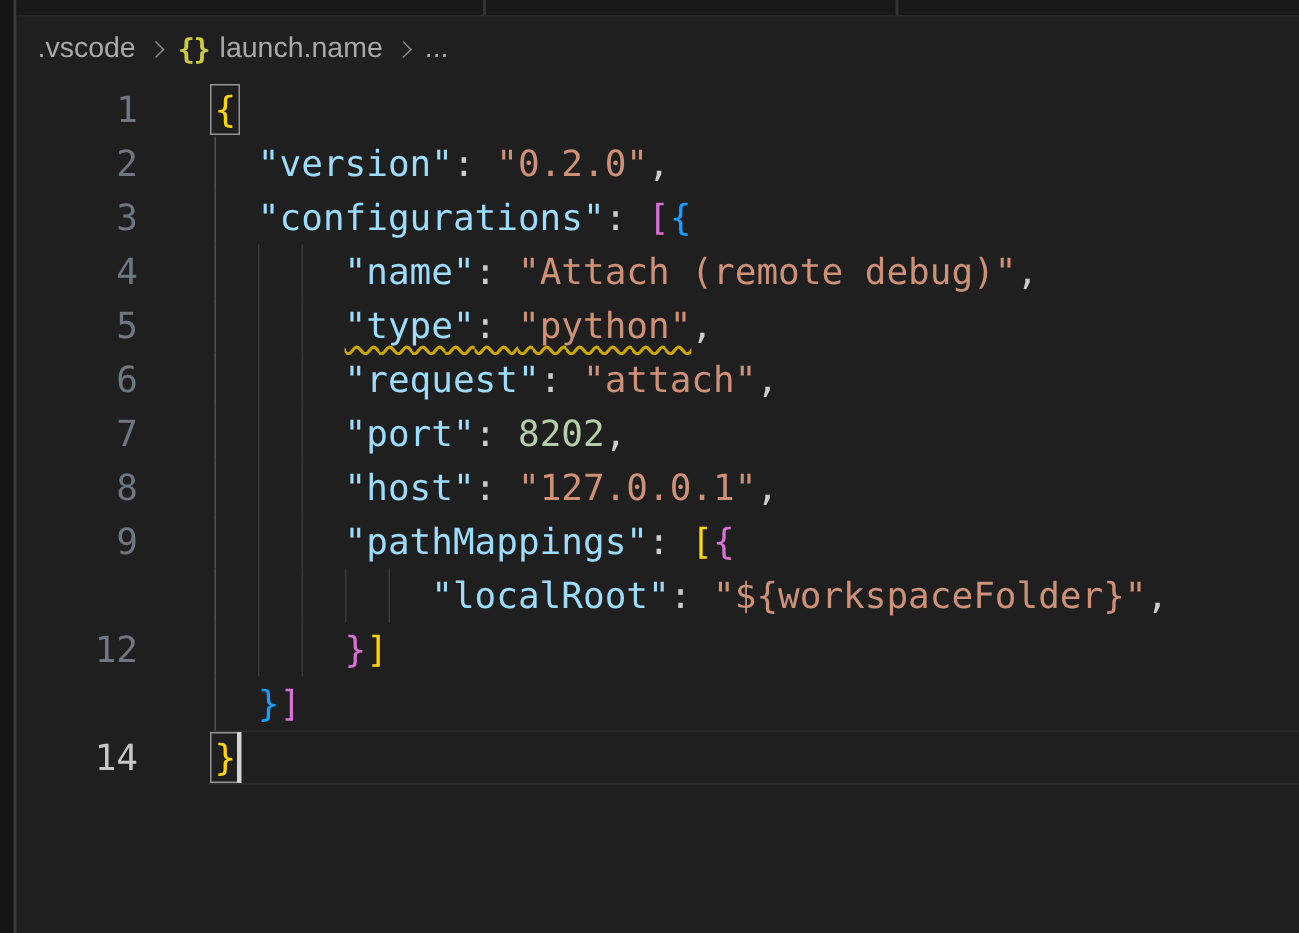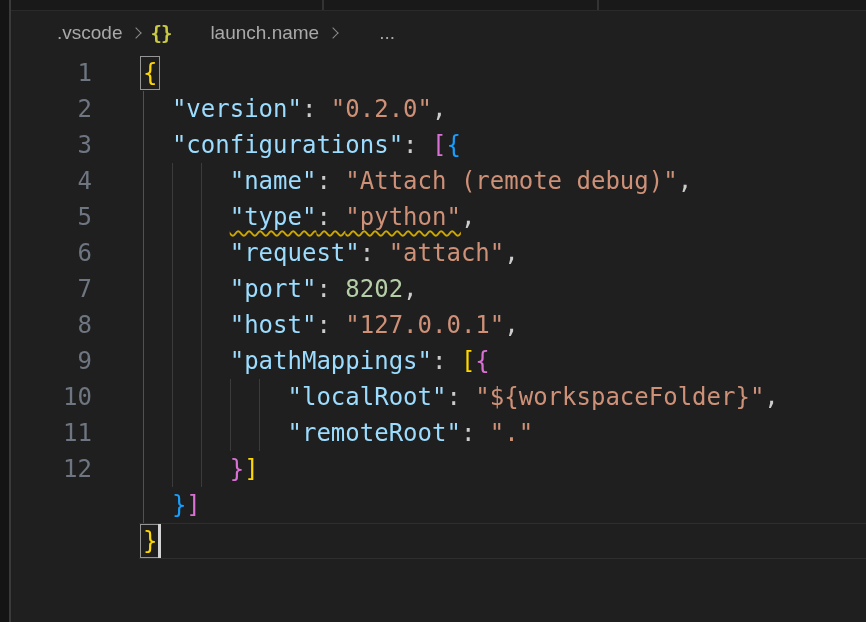--- a/index.html
+++ b/index.html
@@ -22,7 +22,7 @@
   
   .breadcrumbs{position:absolute;top:11px;left:0;right:0;height:44px;display:flex;align-items:center;
                padding-left:14px;font-size:19px;color:var(--breadcrumb-fg);}
-  .bc-item{color:var(--breadcrumb-fg);white-space:nowrap;cursor:pointer;margin-left:32px;}
+  .bc-item{color:var(--breadcrumb-fg);white-space:nowrap;cursor:pointer;}
   .chev{display:inline-block;width:7px;height:7px;border-top:1.8px solid var(--breadcrumb-chevron);
         border-right:1.8px solid var(--breadcrumb-chevron);transform:rotate(45deg);margin:0 10px;}
   .json-icon{font-family:"DejaVu Sans Mono",monospace;font-weight:600;font-size:19px;

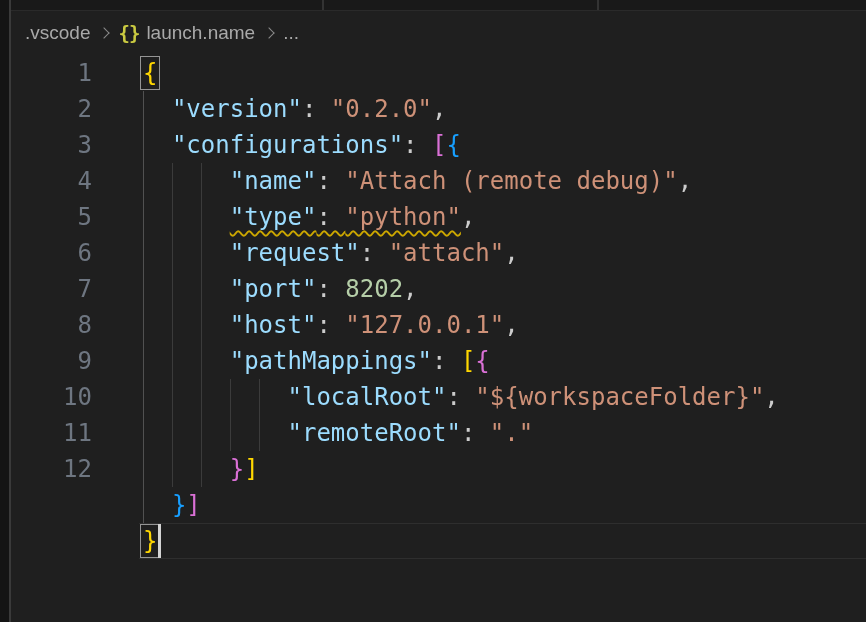--- a/index.html
+++ b/index.html
@@ -111,7 +111,6 @@
     <span class="ltext">      <span class="tk-key">"pathMappings"</span><span class="tk-pun">: </span><span class="tk-b1">[</span><span class="tk-b2">{</span></span>
   <span class="guide g0" style="left: 132px;"></span><span class="guide" style="left: 160.9px;"></span><span class="guide" style="left: 189.8px;"></span></div>
         <div class="line">
-    <span class="lnum">10</span>
     <span class="ltext">          <span class="tk-key">"localRoot"</span><span class="tk-pun">: </span><span class="tk-str">"${workspaceFolder}"</span><span class="tk-pun">,</span></span>
   <span class="guide g0" style="left: 132px;"></span><span class="guide" style="left: 160.9px;"></span><span class="guide" style="left: 189.8px;"></span><span class="guide" style="left: 218.7px;"></span><span class="guide" style="left: 247.6px;"></span></div>
         <div class="line">

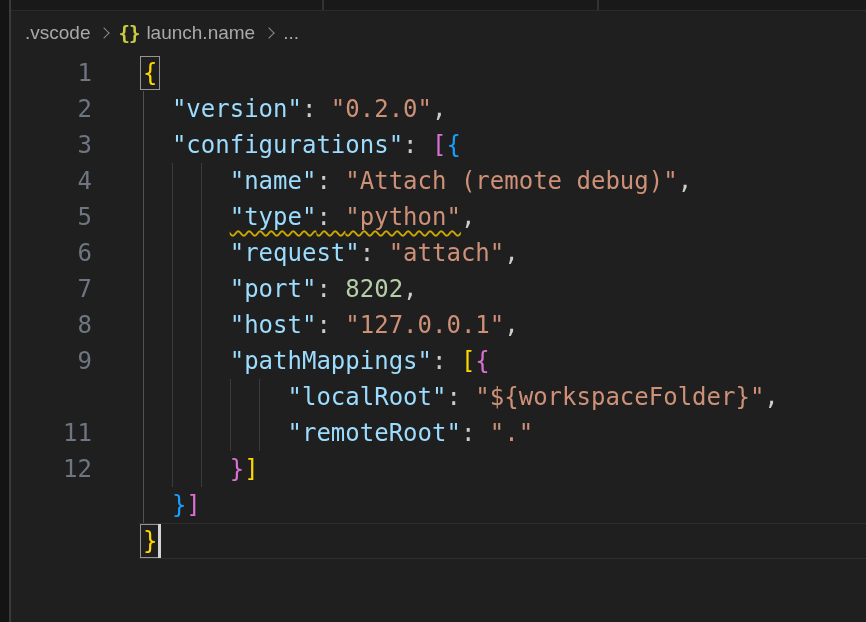--- a/index.html
+++ b/index.html
@@ -114,10 +114,6 @@
     <span class="ltext">          <span class="tk-key">"localRoot"</span><span class="tk-pun">: </span><span class="tk-str">"${workspaceFolder}"</span><span class="tk-pun">,</span></span>
   <span class="guide g0" style="left: 132px;"></span><span class="guide" style="left: 160.9px;"></span><span class="guide" style="left: 189.8px;"></span><span class="guide" style="left: 218.7px;"></span><span class="guide" style="left: 247.6px;"></span></div>
         <div class="line">
-    <span class="lnum">11</span>
-    <span class="ltext">          <span class="tk-key">"remoteRoot"</span><span class="tk-pun">: </span><span class="tk-str">"."</span></span>
-  <span class="guide g0" style="left: 132px;"></span><span class="guide" style="left: 160.9px;"></span><span class="guide" style="left: 189.8px;"></span><span class="guide" style="left: 218.7px;"></span><span class="guide" style="left: 247.6px;"></span></div>
-        <div class="line">
     <span class="lnum">12</span>
     <span class="ltext">      <span class="tk-b2">}</span><span class="tk-b1">]</span></span>
   <span class="guide g0" style="left: 132px;"></span><span class="guide" style="left: 160.9px;"></span><span class="guide" style="left: 189.8px;"></span></div>

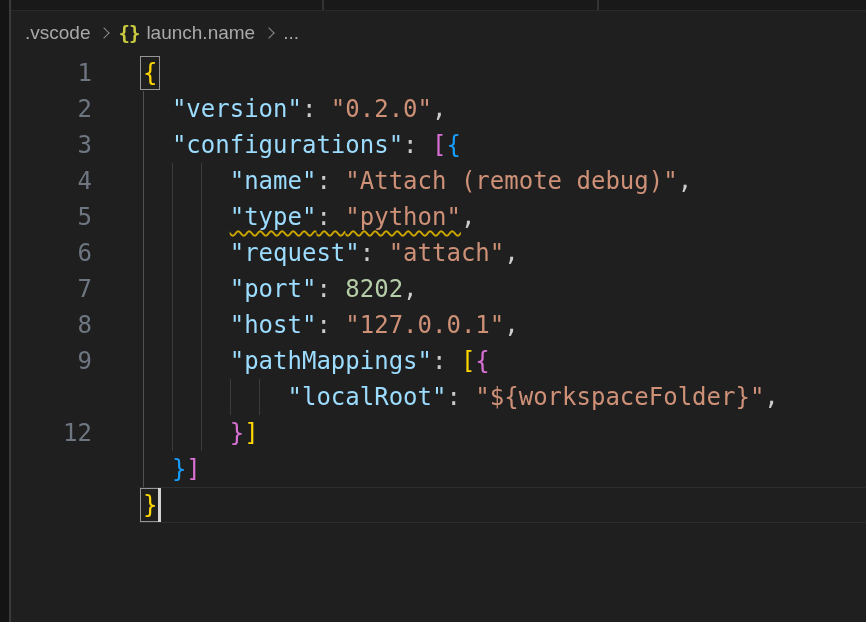--- a/index.html
+++ b/index.html
@@ -121,6 +121,7 @@
     <span class="ltext">  <span class="tk-b3">}</span><span class="tk-b2">]</span></span>
   <span class="guide g0" style="left: 132px;"></span></div>
         <div class="line active">
+    <span class="lnum">14</span>
     <span class="ltext"><span class="tk-b1">}</span></span>
   <span class="bracket-box"></span><span class="cursor" style="left: 147.45px;"></span></div>
       </div>

